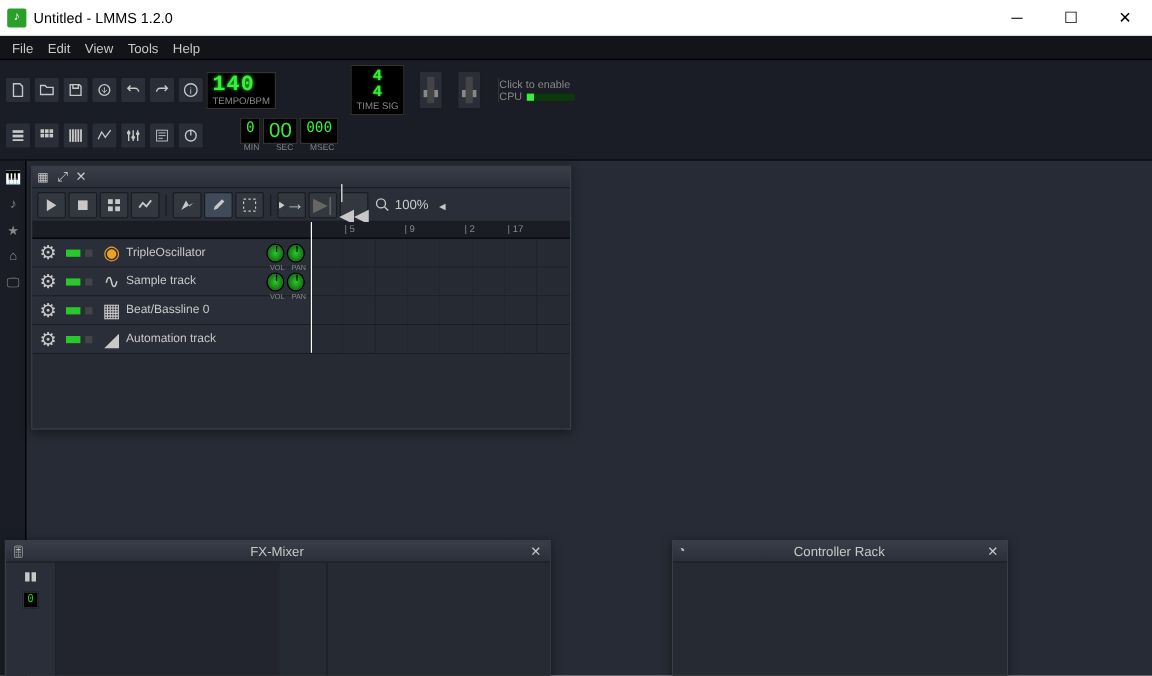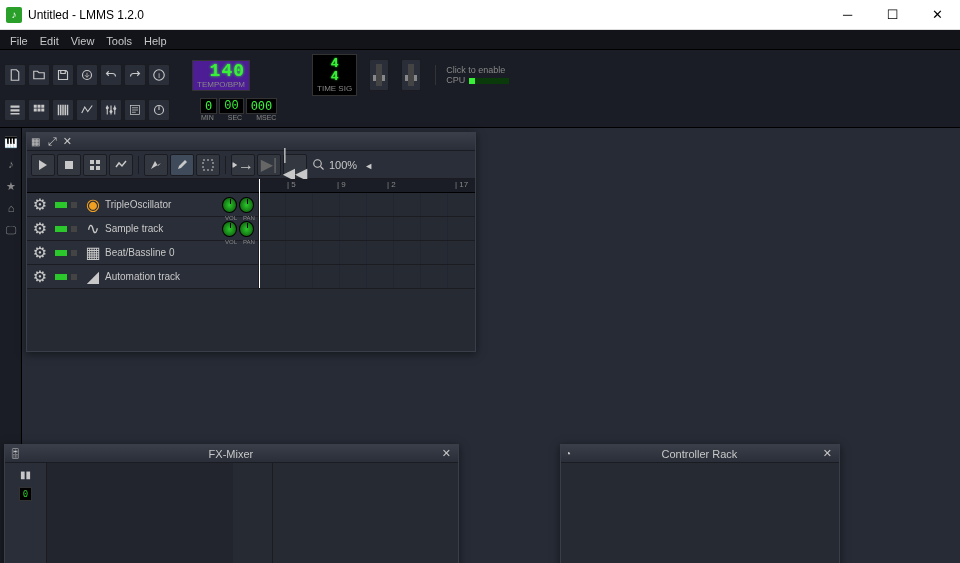--- a/index.html
+++ b/index.html
@@ -23,7 +23,7 @@
 .toolbtn svg { width:14px; height:14px; fill:#c8c8c8; }
 
 
-.lcd { background:#4c1d95; border:1px solid #333; padding:1px 4px; display:flex; flex-direction:column; align-items:flex-end; margin-left:20px; }
+.lcd { background:#000000; border:1px solid #333; padding:1px 4px; display:flex; flex-direction:column; align-items:flex-start; margin-left:0; }
 .lcd .val { color:#38f038; font-family:"Courier New",monospace; font-size:18px; font-weight:bold; letter-spacing:1px; line-height:1; text-shadow:0 0 3px #38f038; }
 .lcd .lab { color:#888; font-size:8px; text-transform:uppercase; }
 .timesig { background:#000; border:1px solid #333; padding:2px 4px; margin-left:8px; display:flex; flex-direction:column; align-items:center; }

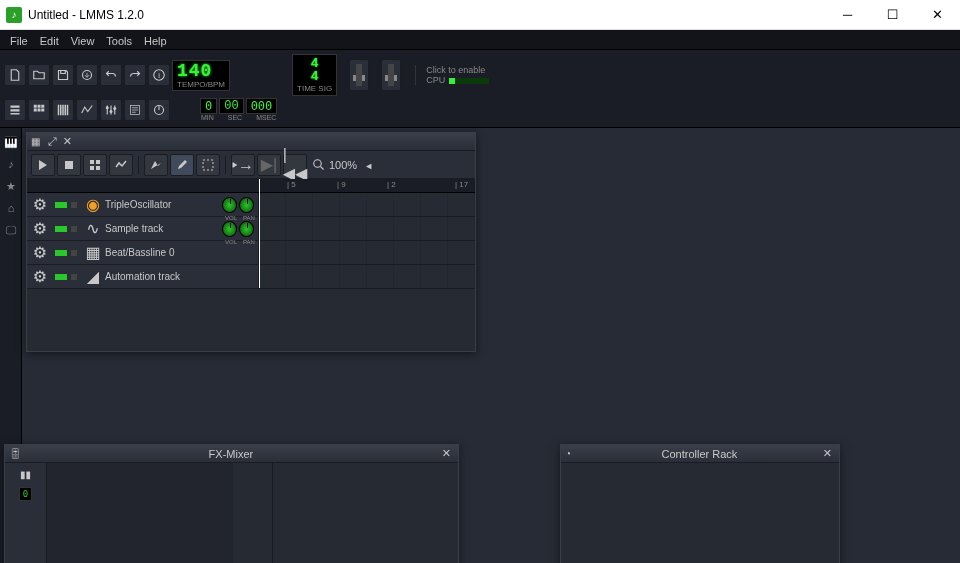--- a/index.html
+++ b/index.html
@@ -34,7 +34,7 @@
 .slider-v::after { content:""; position:absolute; left:6px; right:6px; top:4px; bottom:4px; background:#444; }
 .slider-v .thumb { position:absolute; left:3px; right:3px; height:6px; background:#888; top:50%; }
 
-.cpu { margin-left:12px; color:#888; font-size:9px; border-left:1px solid #333; padding-left:10px; }
+.cpu { margin-left:12px; color:#888; font-size:9px; border-left:1px solid #333; padding-left:0; }
 .cpu .bar { width:40px; height:6px; background:#0a3a0a; margin-top:2px; position:relative; }
 .cpu .bar::after { content:""; position:absolute; left:0; top:0; bottom:0; width:15%; background:#38f038; }
 

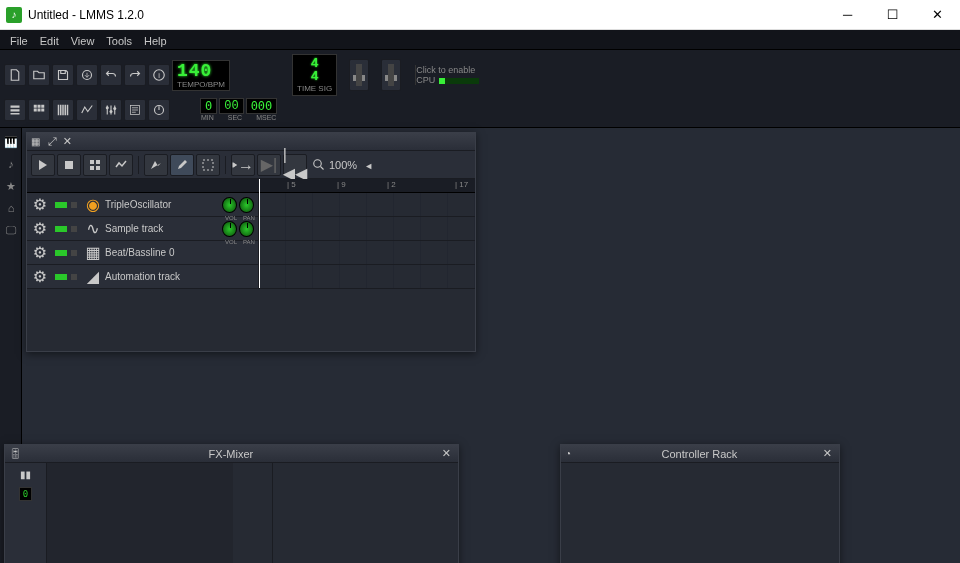--- a/index.html
+++ b/index.html
@@ -244,7 +244,7 @@
     <div style="margin-left:28px;display:flex;flex-direction:column;align-items:center;">
       <div style="display:flex;gap:2px;">
         <div style="background:#000;border:1px solid #333;color:#38f038;font-family:monospace;font-size:12px;padding:0 4px;">0</div>
-        <div style="background:#000;border:1px solid #333;color:#38f038;font-family:Liberation Mono, monospace;font-size:12px;padding:0 4px;">00</div>
+        <div style="background:#000;border:1px solid #333;color:#38f038;font-family:Liberation Sans, sans-serif;font-size:17px;padding:0 4px;">00</div>
         <div style="background:#000;border:1px solid #333;color:#38f038;font-family:monospace;font-size:12px;padding:0 4px;">000</div>
       </div>
       <div style="display:flex;gap:14px;color:#888;font-size:7px;">

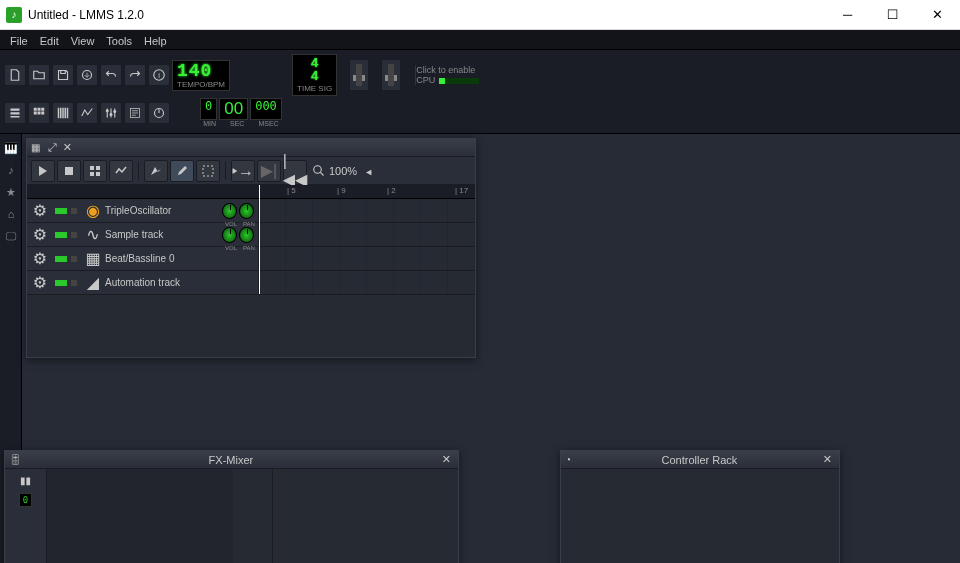--- a/index.html
+++ b/index.html
@@ -331,7 +331,7 @@
       <span class="mark" style="left:260px">| 5</span>
       <span class="mark" style="left:310px">| 9</span>
       <span class="mark" style="left:360px">| 2</span>
-      <span class="mark" style="left:428px">| 17</span>
+      <span class="mark" style="left:396px">| 17</span>
     </div>
     <div class="tracks">
       <div class="track">

